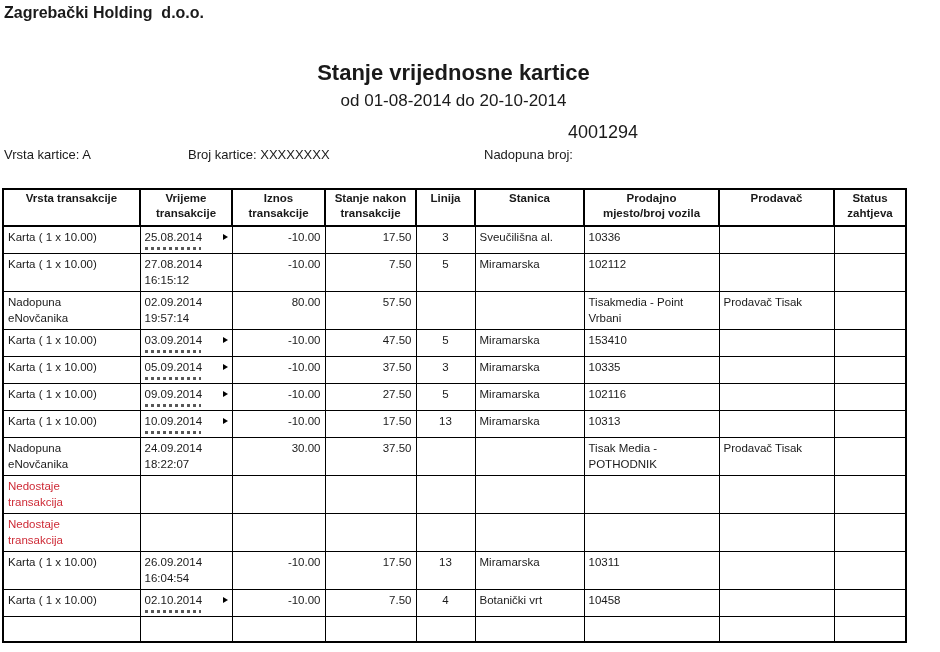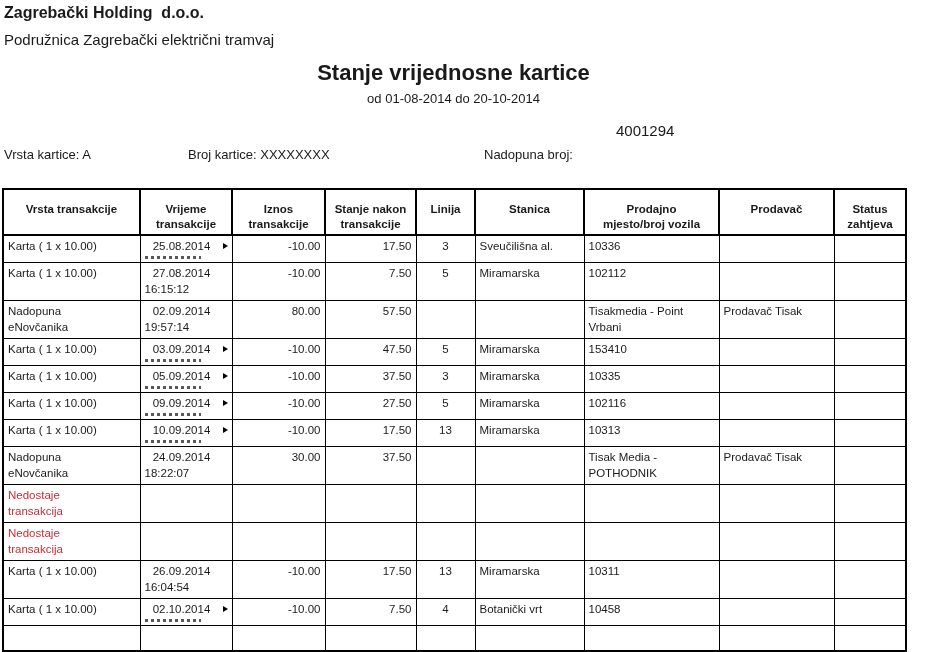--- a/index.html
+++ b/index.html
@@ -80,7 +80,6 @@
 
 <div class="doc">
   <div class="company">Zagrebački Holding  d.o.o.</div>
-  <div class="branch">Podružnica Zagrebački električni tramvaj</div>
   <div class="report-title">Stanje vrijednosne kartice</div>
   <div class="report-range">od 01-08-2014 do 20-10-2014</div>
   <div class="card-number-value">4001294</div>

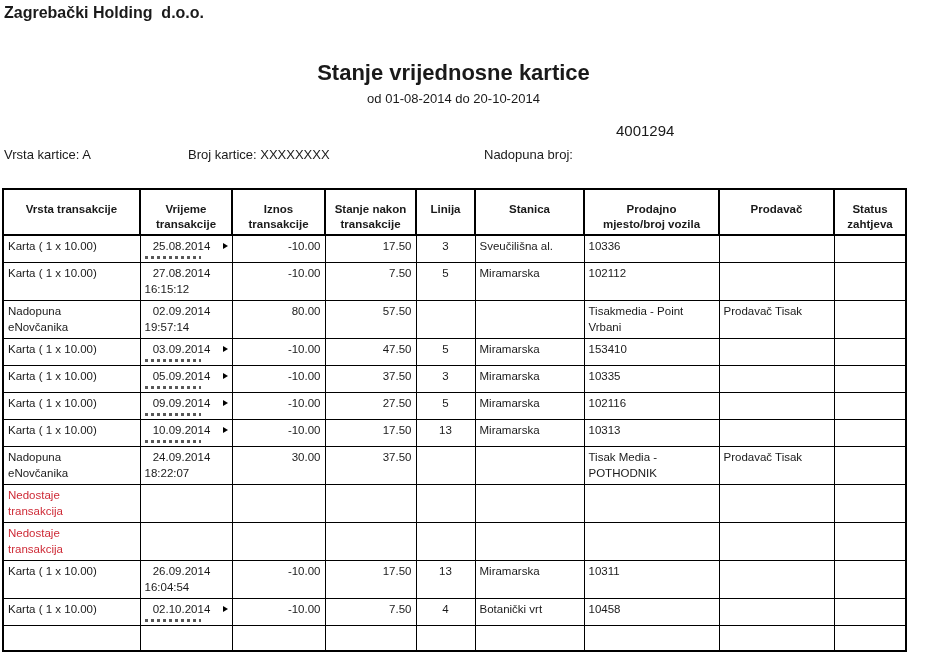--- a/index.html
+++ b/index.html
@@ -25,7 +25,7 @@
   }
   .report-range {
     position:absolute; left:2px; top:91px; width:903px;
-    text-align:center; font-size:13px;
+    text-align:center; font-size:17px;
   }
   .card-number-value {
     position:absolute; left:616px; top:122px; font-size:15px;

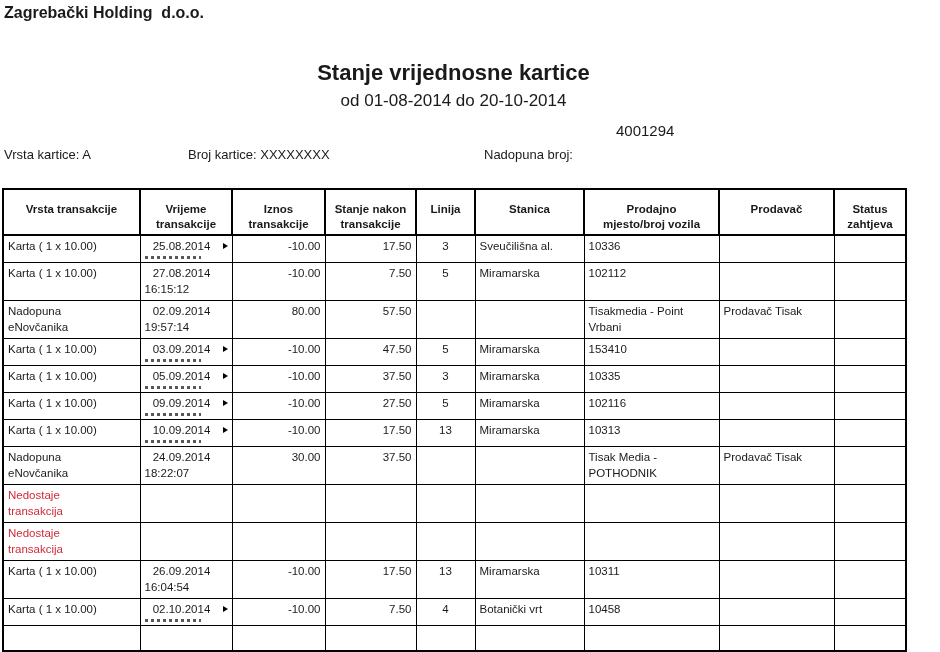--- a/index.html
+++ b/index.html
@@ -28,7 +28,7 @@
     text-align:center; font-size:17px;
   }
   .card-number-value {
-    position:absolute; left:616px; top:122px; font-size:15px;
+    position:absolute; left:568px; top:122px; font-size:18px;
   }
   .label-card-type  { position:absolute; left:4px;   top:147px; font-size:13px; }
   .label-card-no    { position:absolute; left:188px; top:147px; font-size:13px; }

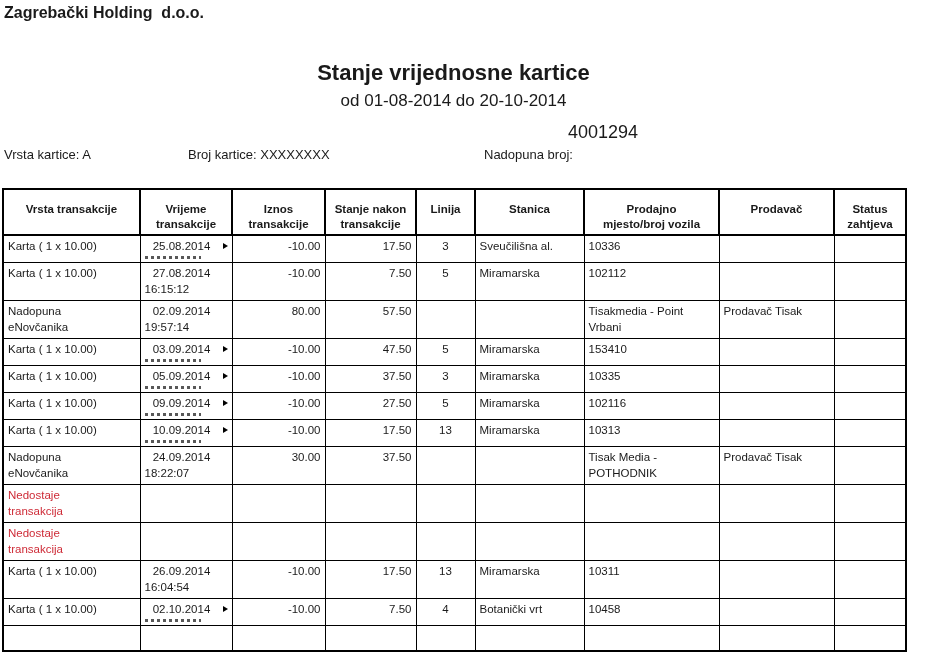--- a/index.html
+++ b/index.html
@@ -44,7 +44,7 @@
   table.report th {
     border:2px solid #000;
     font-weight:bold; text-align:center; vertical-align:top;
-    padding:12px 2px 2px;
+    padding:1px 2px 2px;
     line-height:15px; white-space:pre-line;
     height:37px;
   }

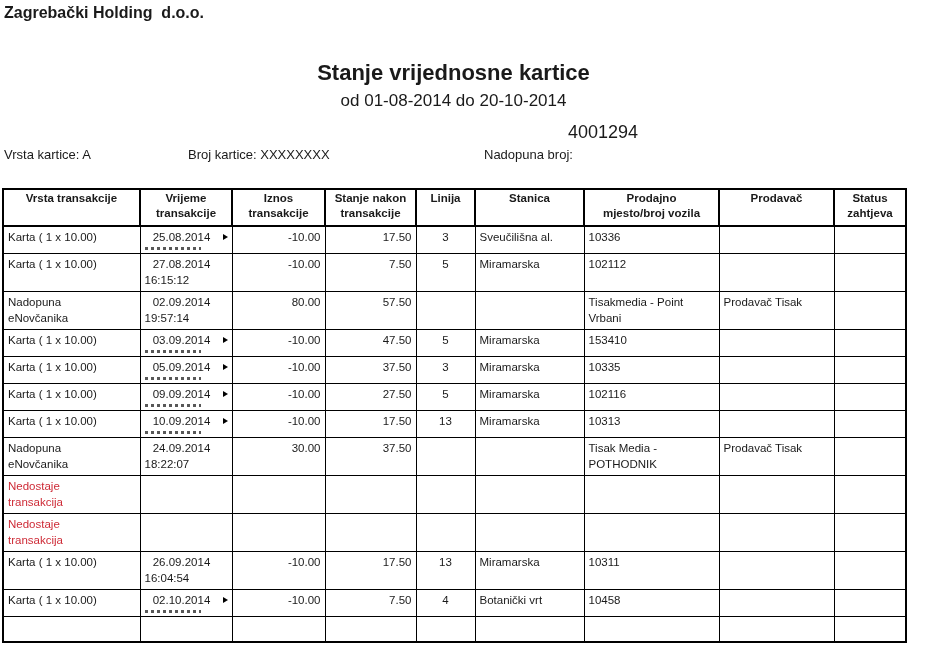--- a/index.html
+++ b/index.html
@@ -61,7 +61,7 @@
   td.col-linija { text-align:center; }
   .red-text { color:#ce2b37; }
 
-  .date-line { position:relative; padding-right:9px;text-align:center; }
+  .date-line { position:relative; padding-right:9px; }
   .arrow-icon {
     position:absolute; right:0px; top:5px;
     width:0; height:0;

